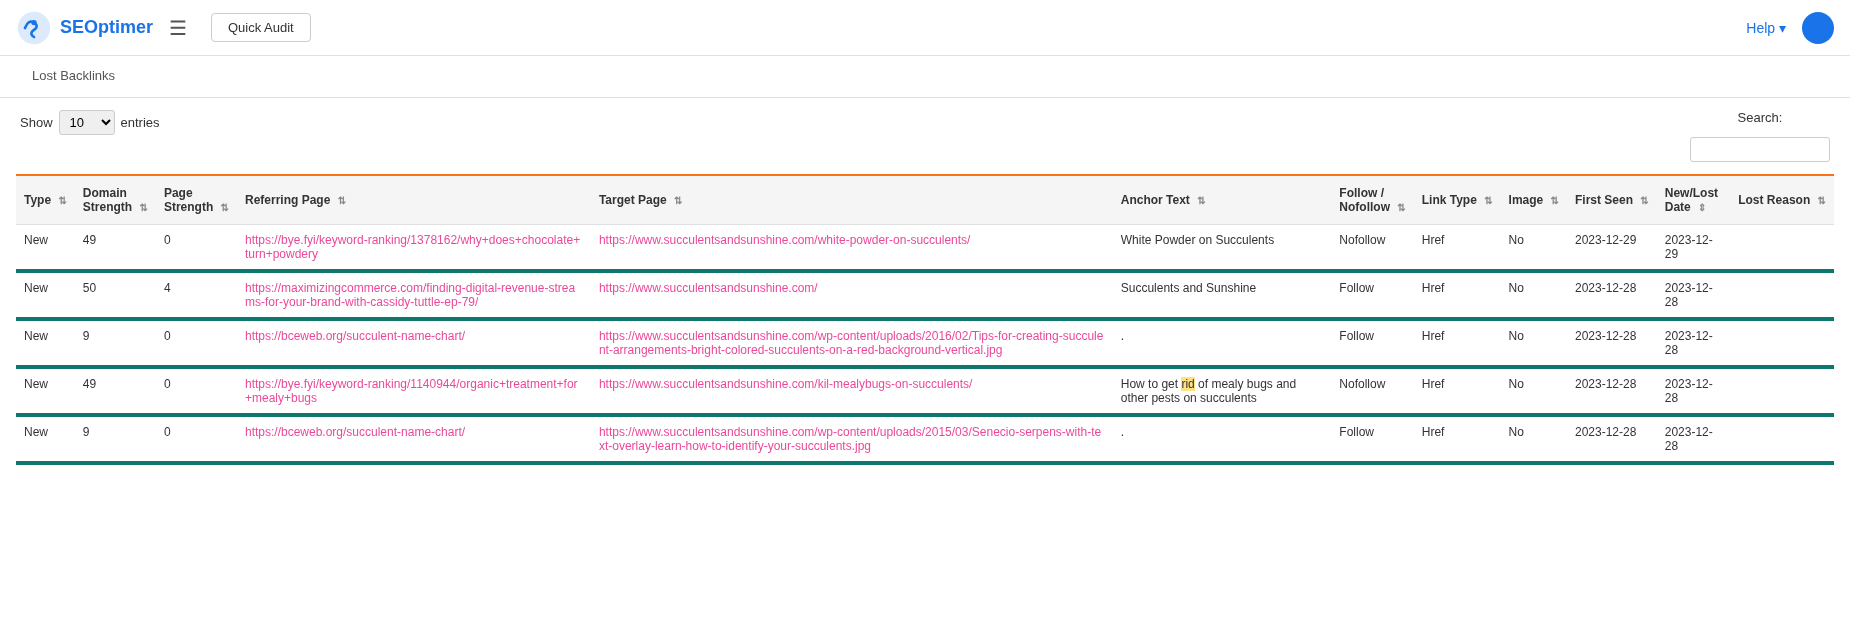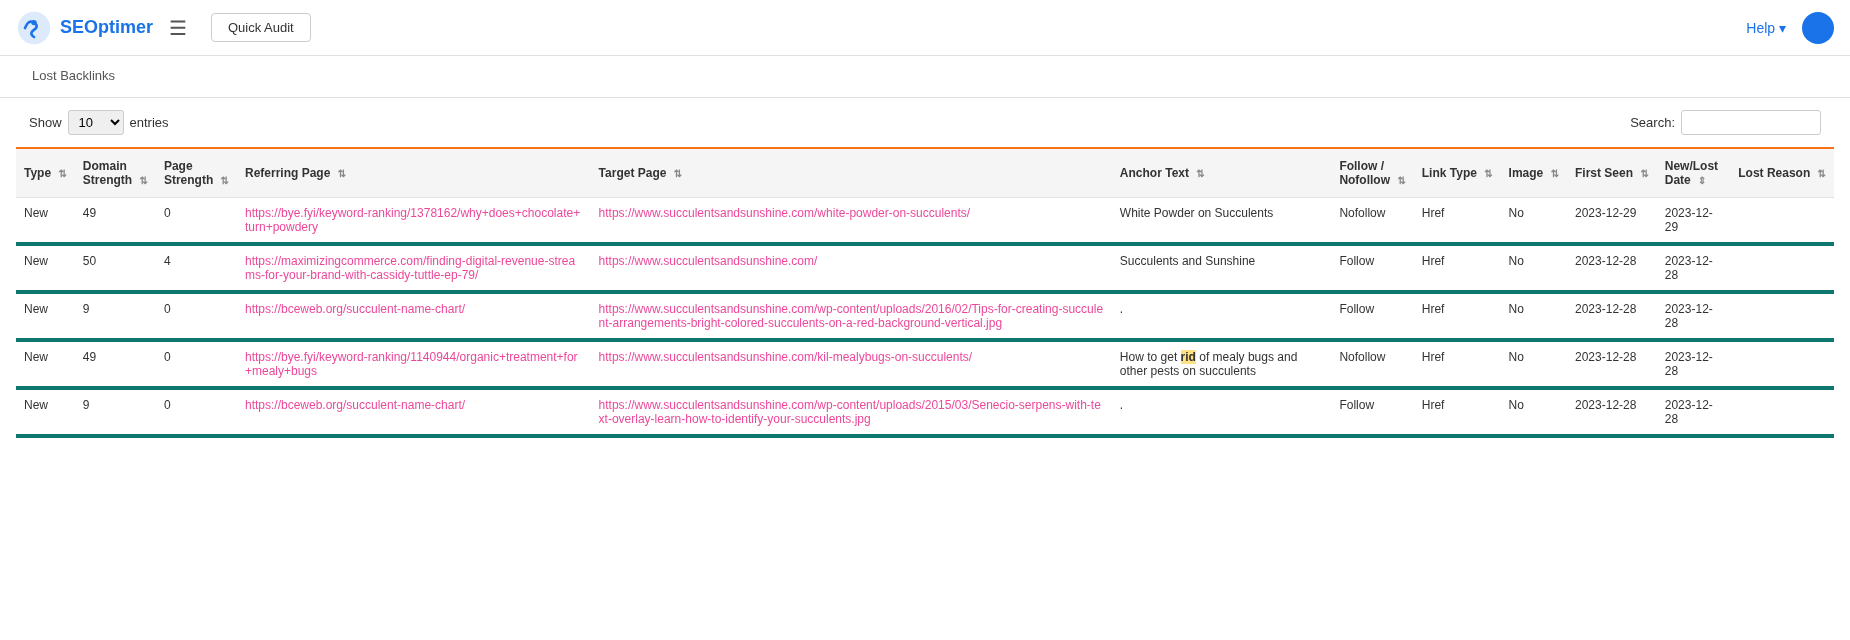--- a/index.html
+++ b/index.html
@@ -99,7 +99,7 @@
       display: flex;
       align-items: flex-start;
       justify-content: space-between;
-      padding: 12px 29px;
+      padding: 12px 20px;
     }
     .show-entries {
       display: flex;

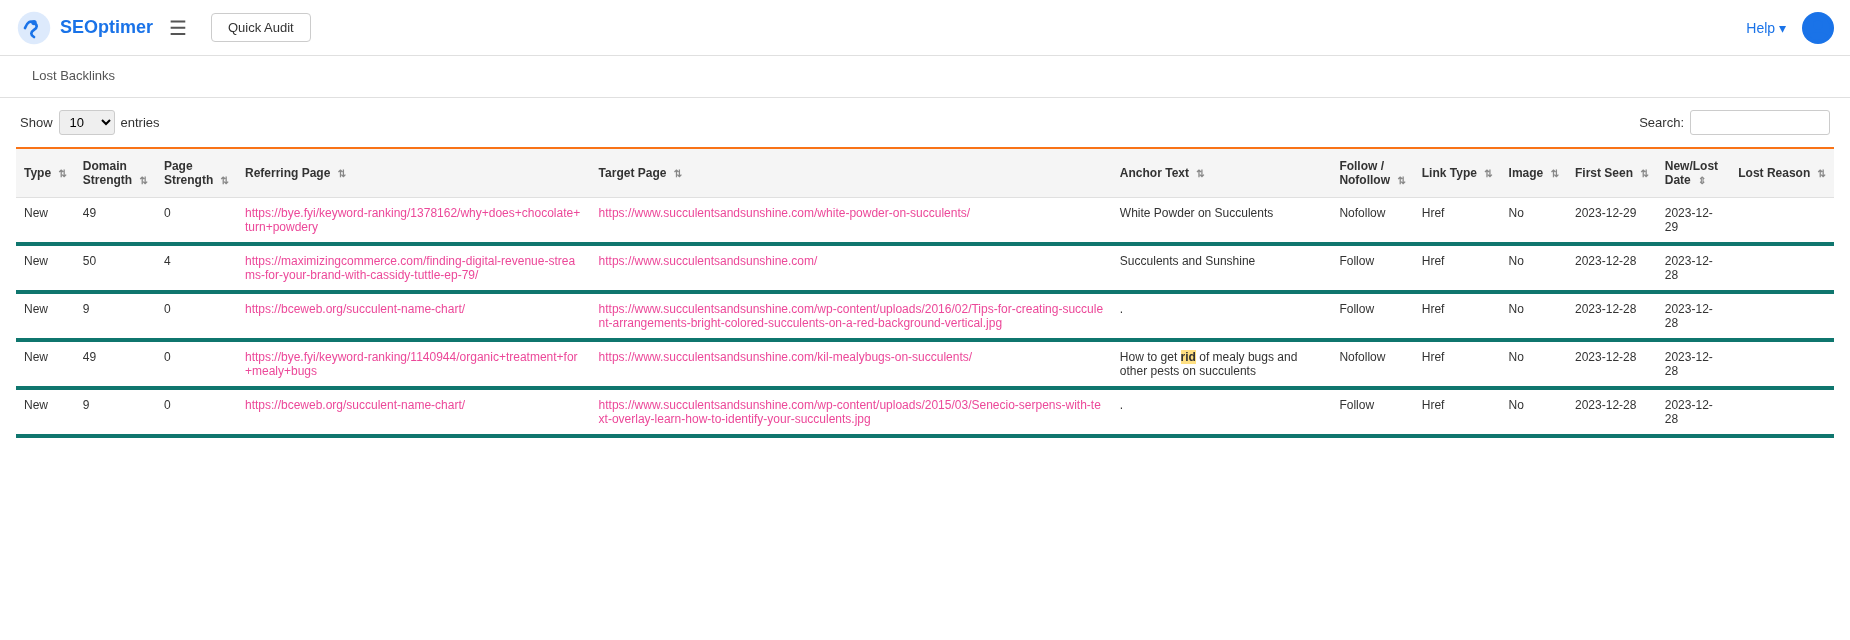--- a/index.html
+++ b/index.html
@@ -116,8 +116,9 @@
     .search-area {
       display: flex;
       align-items: center;
-      gap: 6px;
-      font-size: 13px;
+      gap: 12px;
+      font-size: 13px;
+      flex-direction: column;
     }
     .search-input {
       border: 1px solid #ccc;

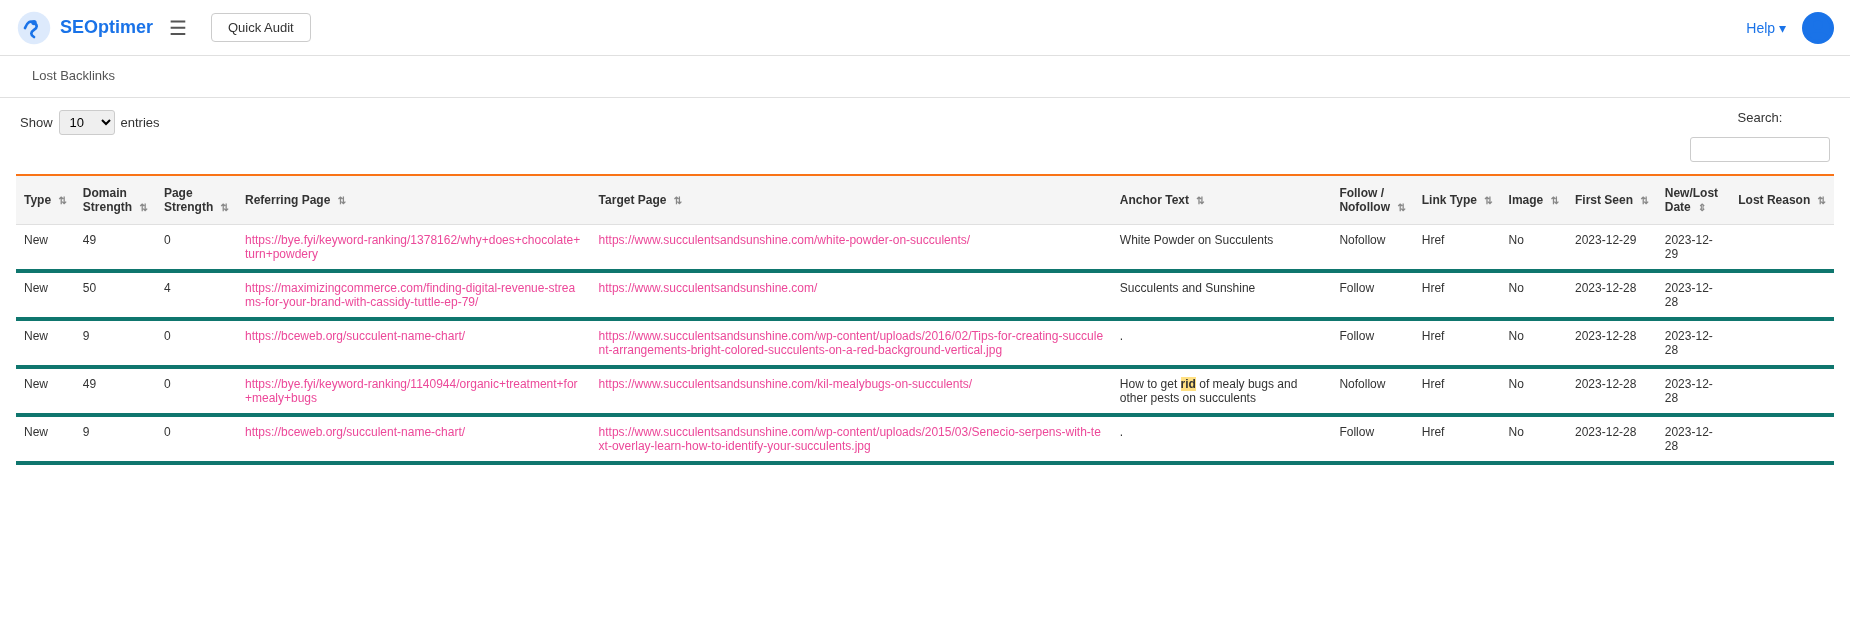--- a/index.html
+++ b/index.html
@@ -170,7 +170,7 @@
     }
     .highlight {
       background: #ffe082;
-      font-weight: bold;
+      font-weight: normal;
     }
 
     

